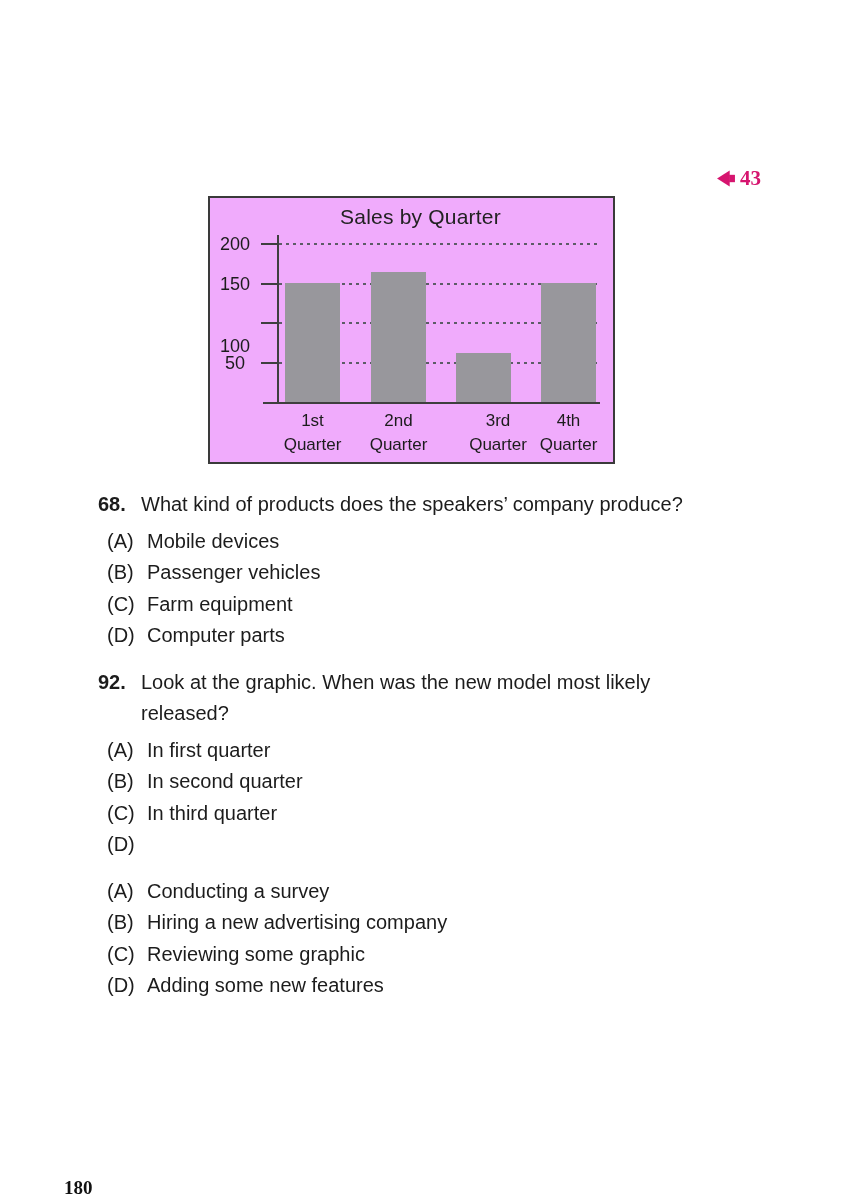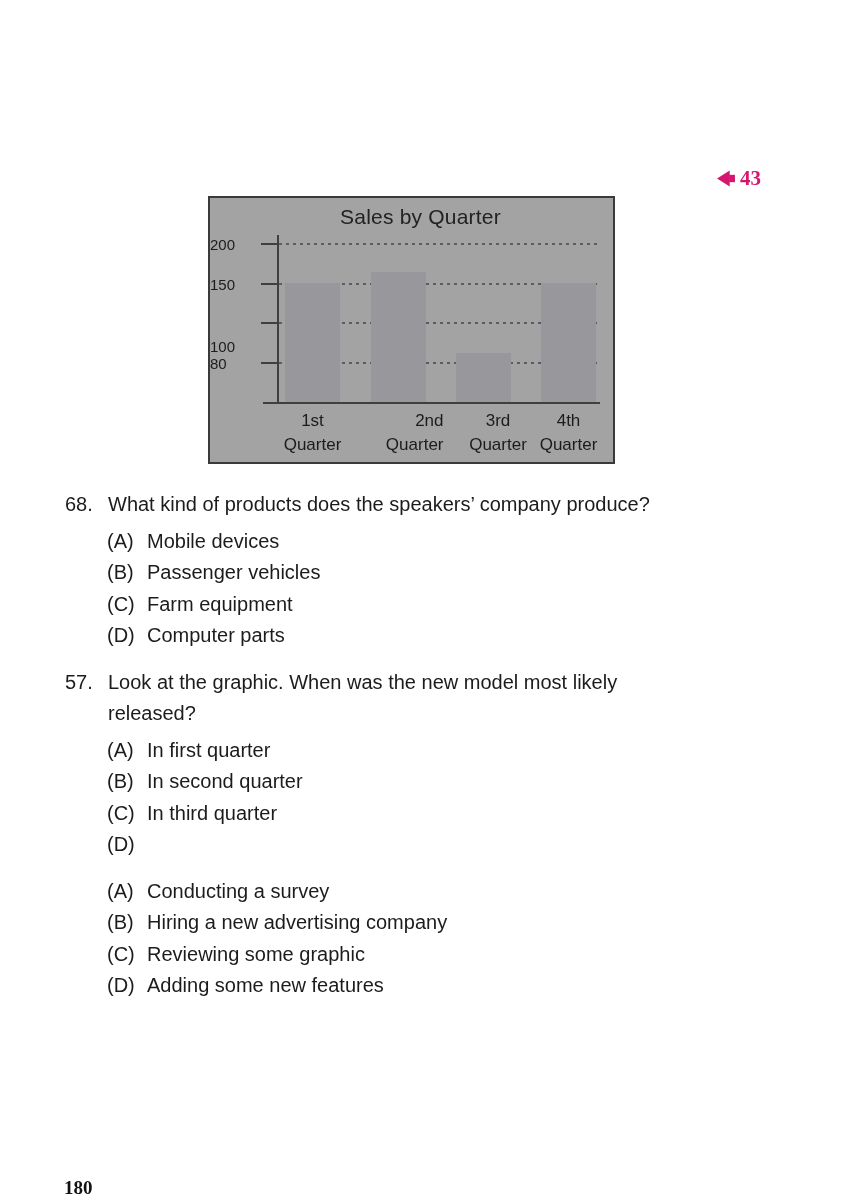--- a/index.html
+++ b/index.html
@@ -29,7 +29,7 @@
     width: 407px; height: 268px;
     border: 2px solid #3a3a3a;
     box-sizing: border-box;
-    background: #a3a3a3;
+    background: #f0abfc;
   }
   .chart-title {
     position: absolute; top: 7px; left: 0; width: 100%;

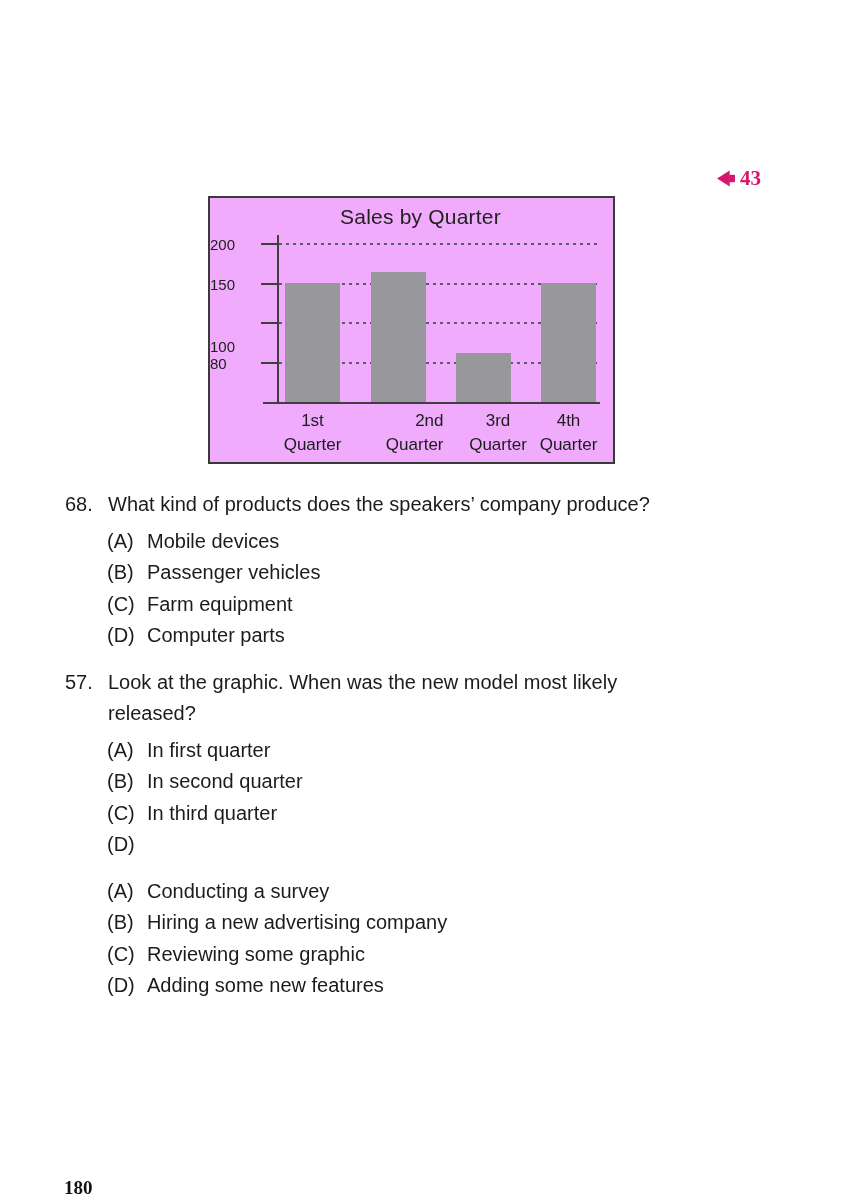--- a/index.html
+++ b/index.html
@@ -56,7 +56,7 @@
   }
   .ylabel {
     position: absolute; left: 0; width: 50px;
-    text-align: left; font-size: 15px; color: #1c1c1c;
+    text-align: center; font-size: 18px; color: #1c1c1c;
     transform: translateY(-50%);
   }
   .bar {

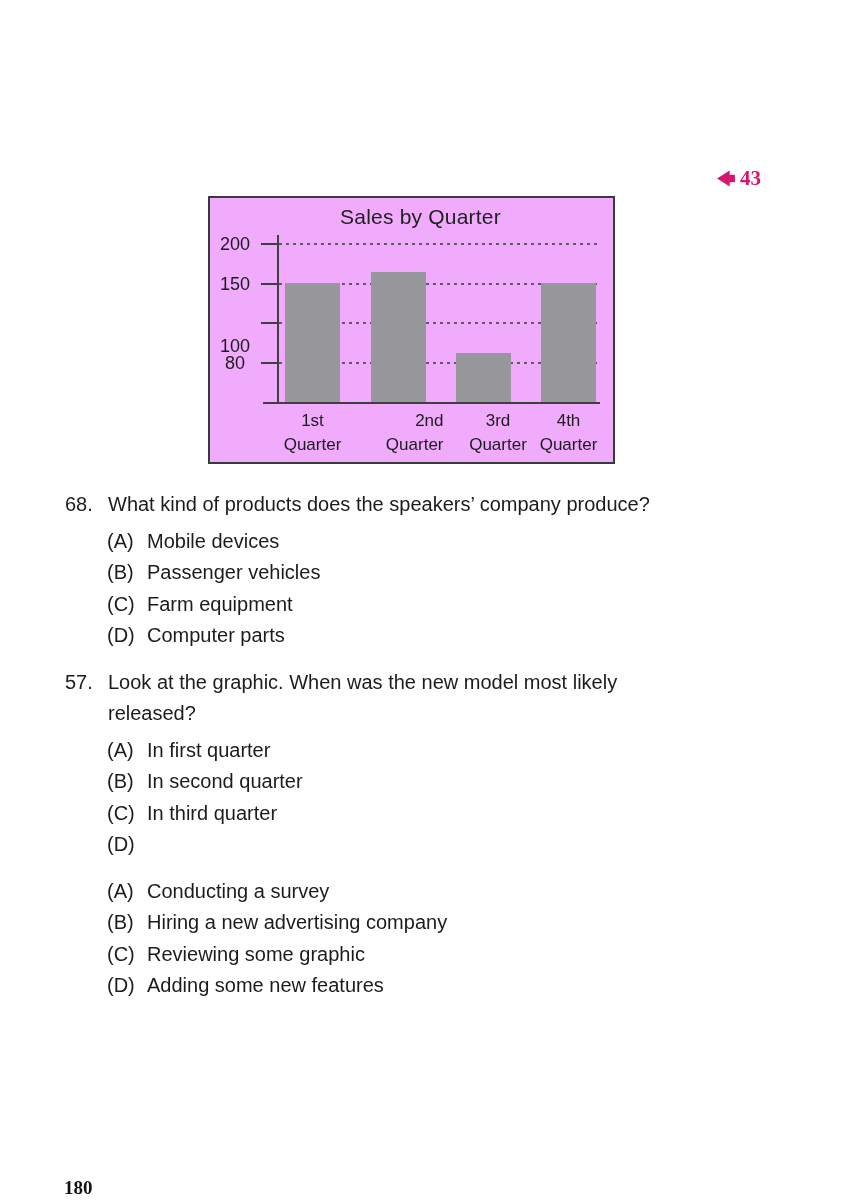--- a/index.html
+++ b/index.html
@@ -109,7 +109,7 @@
     <div class="axis-h"></div>
   <div class="gridline" style="top: 163.5px;"></div>
       <div class="ytick" style="top: 163.5px;"></div>
-      <div class="ylabel" style="top: 164.5px;">80</div>
+      <div class="ylabel" style="top: 164.5px;">50</div>
       <div class="gridline" style="top: 124px;"></div>
       <div class="ytick" style="top: 124px;"></div>
       <div class="ylabel" style="top: 117px; margin-top: 31px;">100</div>

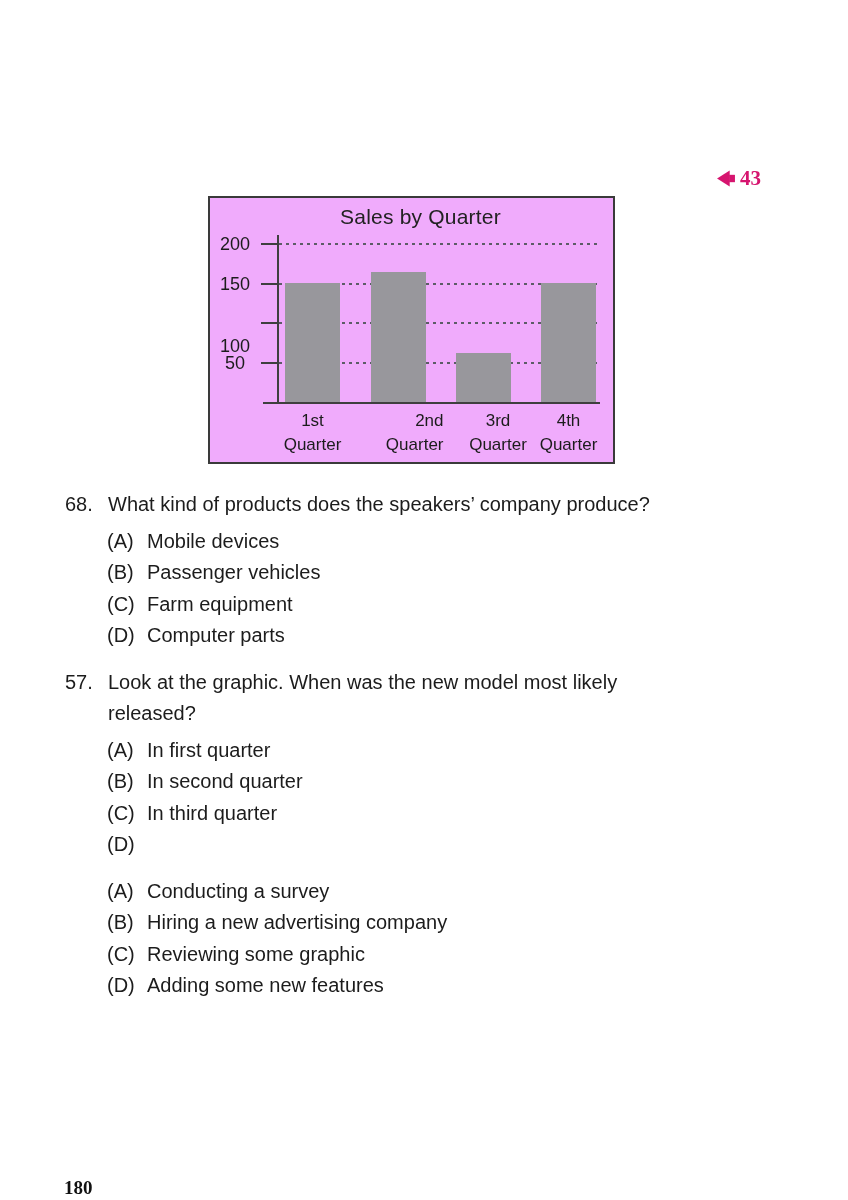--- a/index.html
+++ b/index.html
@@ -123,7 +123,7 @@
       <div class="xlabel" style="left: 57.5px;">1st
 Quarter</div>
       <div class="bar" style="left: 161px; width: 55px; top: 74px; height: 130px; background: rgb(152, 151, 156);"></div>
-      <div class="xlabel" style="left: 143.5px; text-align: right;">2nd
+      <div class="xlabel" style="left: 143.5px;">2nd
 Quarter</div>
       <div class="bar" style="left: 246px; width: 55px; top: 155px; height: 49px; background: rgb(152, 151, 156);"></div>
       <div class="xlabel" style="left: 243px;">3rd

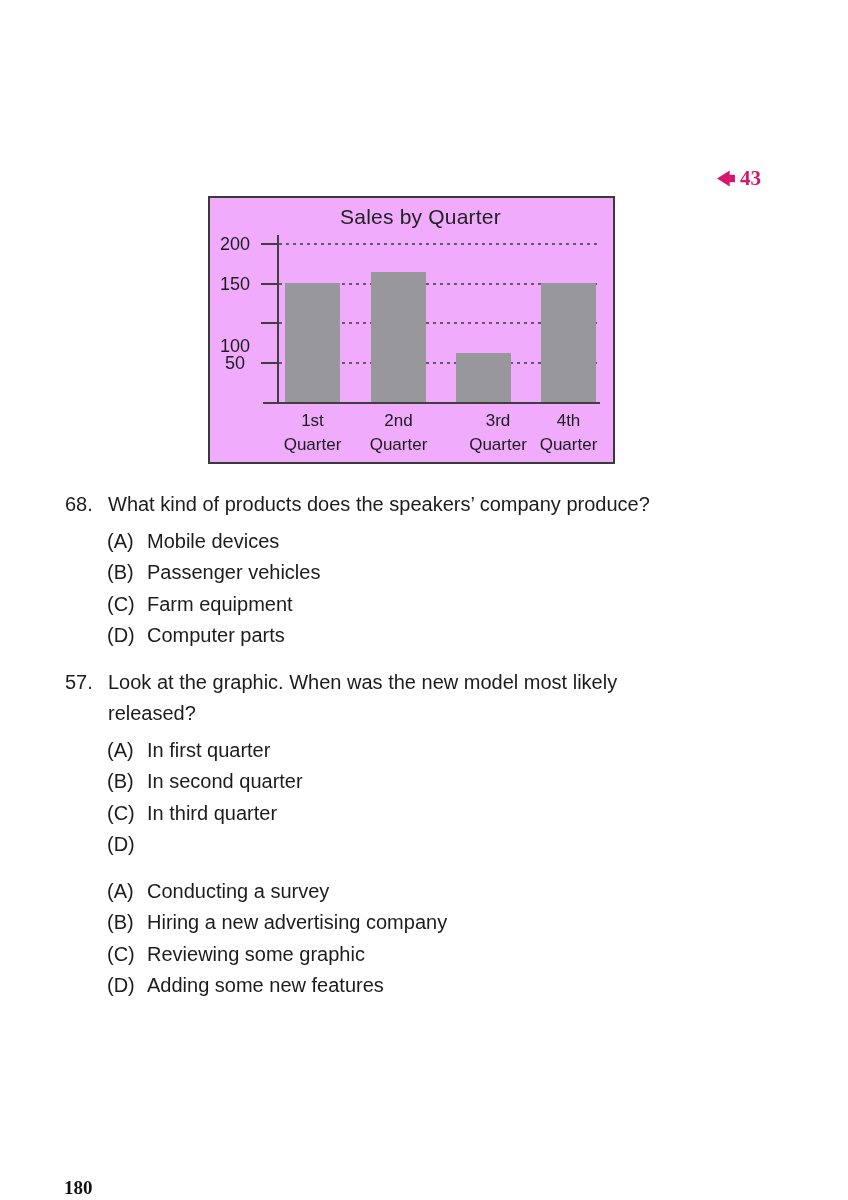--- a/index.html
+++ b/index.html
@@ -76,7 +76,7 @@
   }
   .q-block { margin-bottom: 15px; }
   .q-line { display: flex; font-size: 20px; line-height: 31.5px; }
-  .q-num { font-weight: normal; width: 43px; flex-shrink: 0; }
+  .q-num { font-weight: bold; width: 43px; flex-shrink: 0; margin-left: 33px; }
   .q-text { white-space: pre-line; }
   .options { margin-left: 42px; margin-top: 5px; }
   .option { display: flex; font-size: 20px; line-height: 31.5px; }

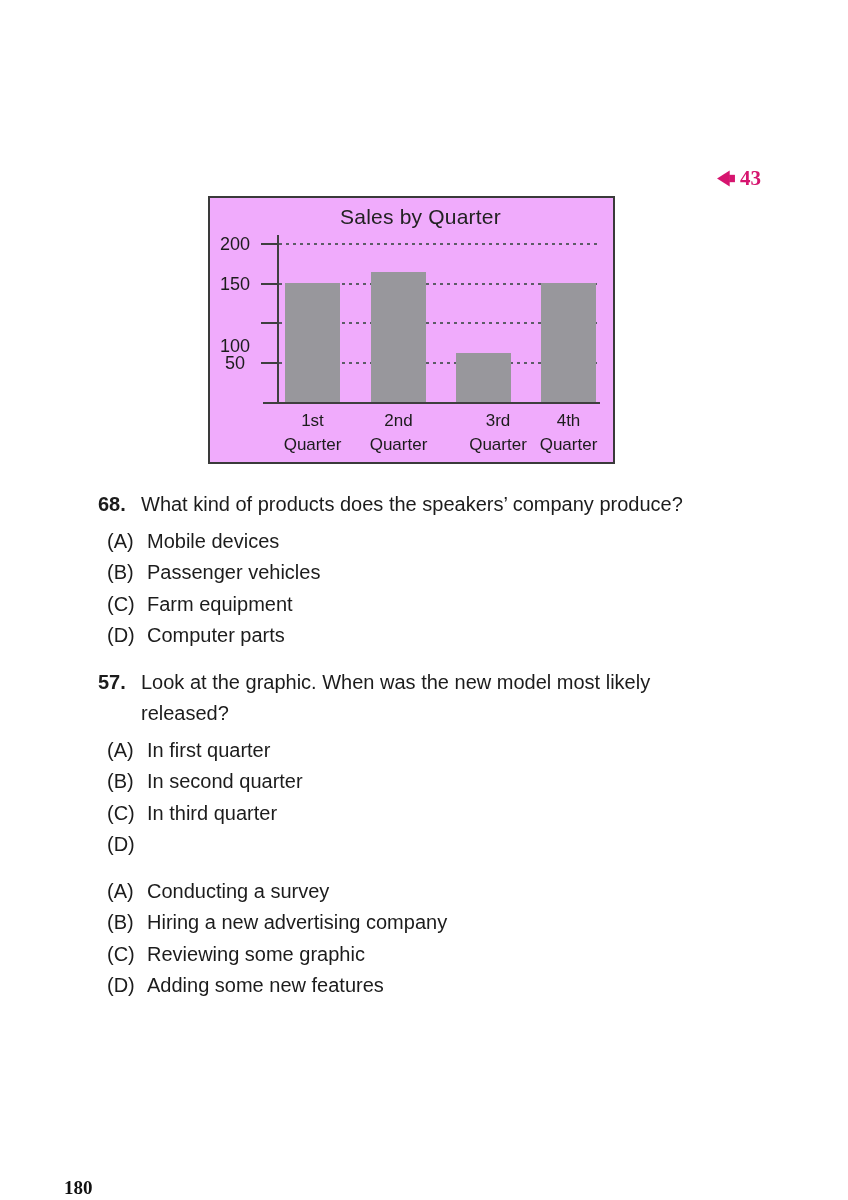--- a/index.html
+++ b/index.html
@@ -163,7 +163,7 @@
 
   <div class="q-block">
     <div class="q-line">
-      <span class="q-num">57.</span>
+      <span class="q-num">92.</span>
       <span class="q-text">Look at the graphic. When was the new model most likely
 released?</span>
     </div>

